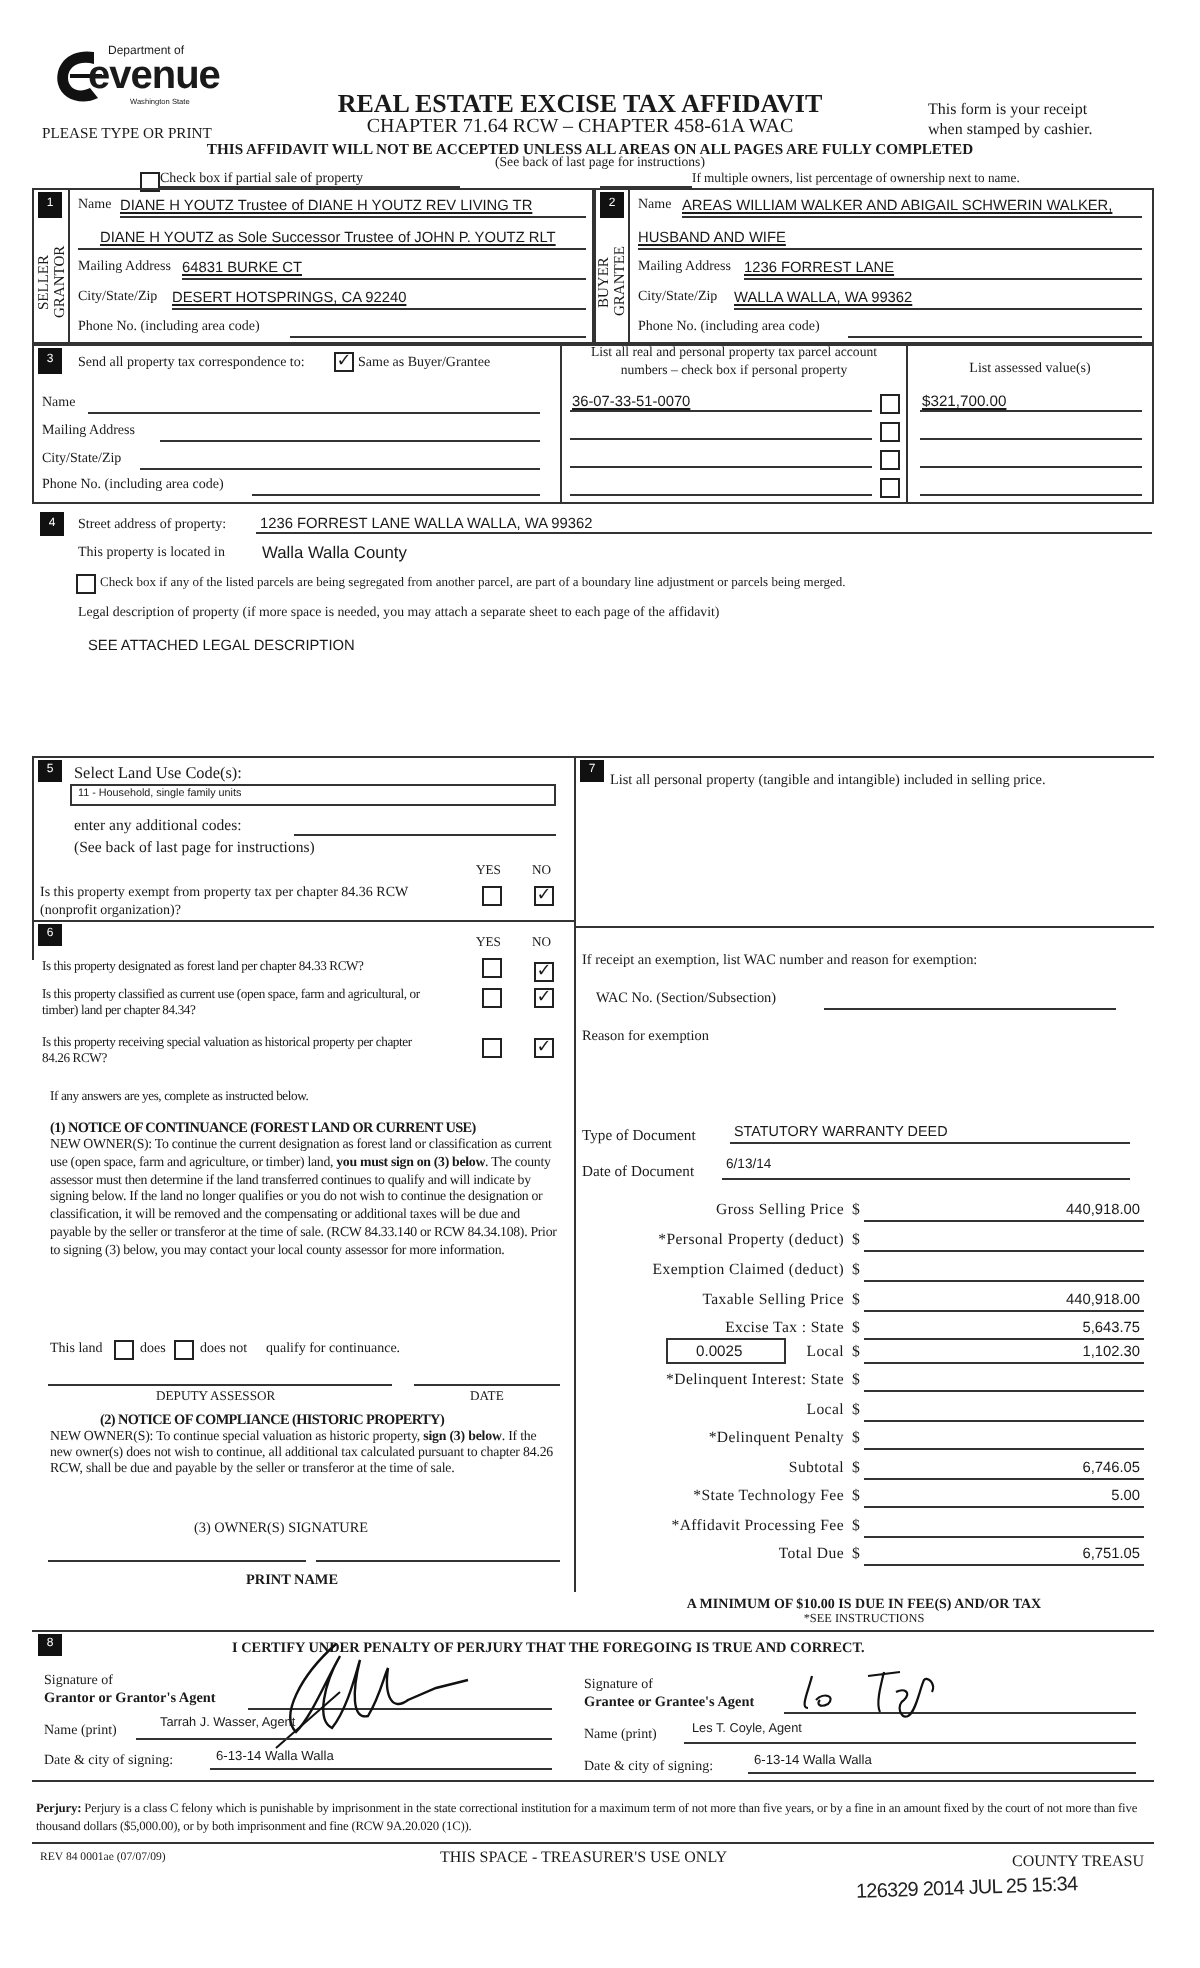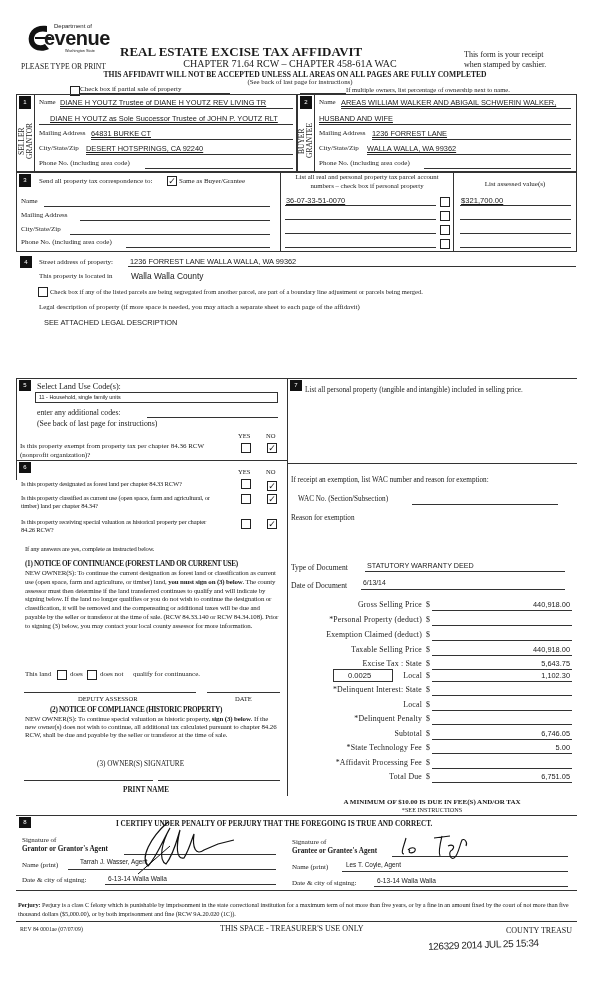--- a/index.html
+++ b/index.html
@@ -34,7 +34,7 @@
   <div class="abs sans" style="left:40px;top:29px;font-size:3.8px;">Washington State</div>
 </div>
 <div class="abs" style="left:21px;top:62px;font-size:7.6px;">PLEASE TYPE OR PRINT</div>
-<div class="abs" style="left:120px;top:44px;width:340px;text-align:left;font-size:13px;font-weight:bold;">REAL ESTATE EXCISE TAX AFFIDAVIT</div>
+<div class="abs" style="left:120px;top:44px;width:340px;text-align:center;font-size:13px;font-weight:bold;">REAL ESTATE EXCISE TAX AFFIDAVIT</div>
 <div class="abs" style="left:120px;top:58px;width:340px;text-align:center;font-size:10px;">CHAPTER 71.64 RCW – CHAPTER 458-61A WAC</div>
 <div class="abs" style="left:464px;top:50px;font-size:8px;">This form is your receipt</div>
 <div class="abs" style="left:464px;top:60px;font-size:8px;">when stamped by cashier.</div>

